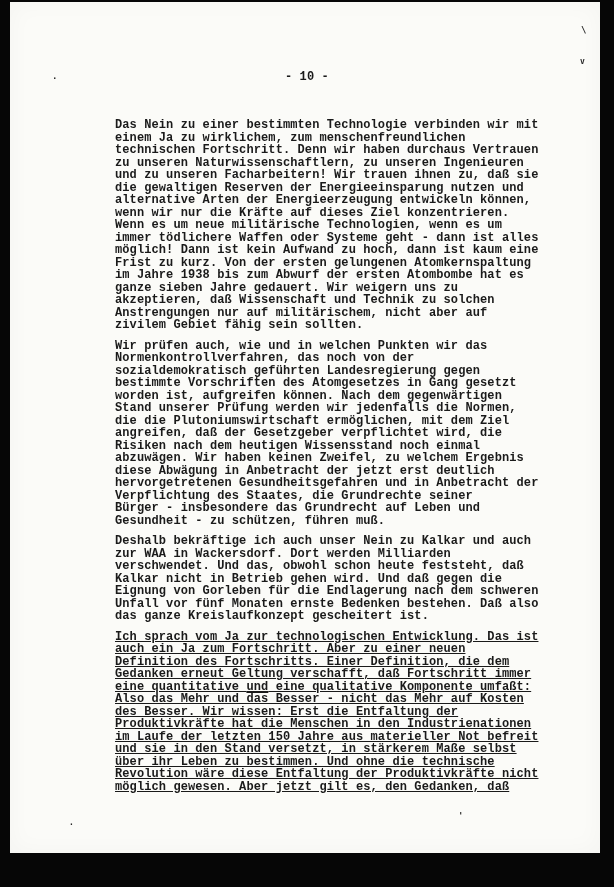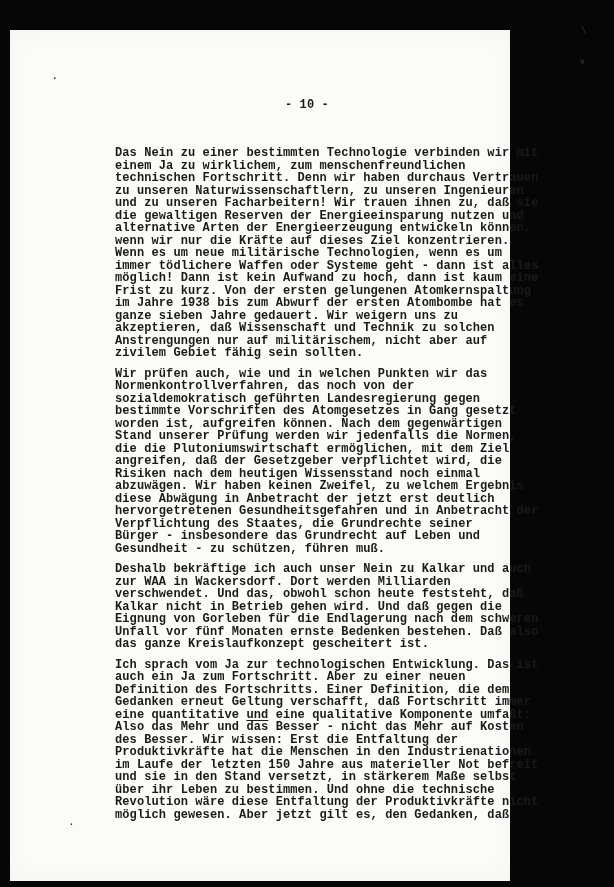--- a/index.html
+++ b/index.html
@@ -18,8 +18,8 @@
   .paper {
     position: absolute;
     left: 10px;
-    top: 30px;
-    width: 500px;
+    top: 2px;
+    width: 590px;
     height: 851px;
     background: var(--paper, #fbfbf8);
     box-shadow: inset 0 0 25px rgba(0,0,0,0.03);

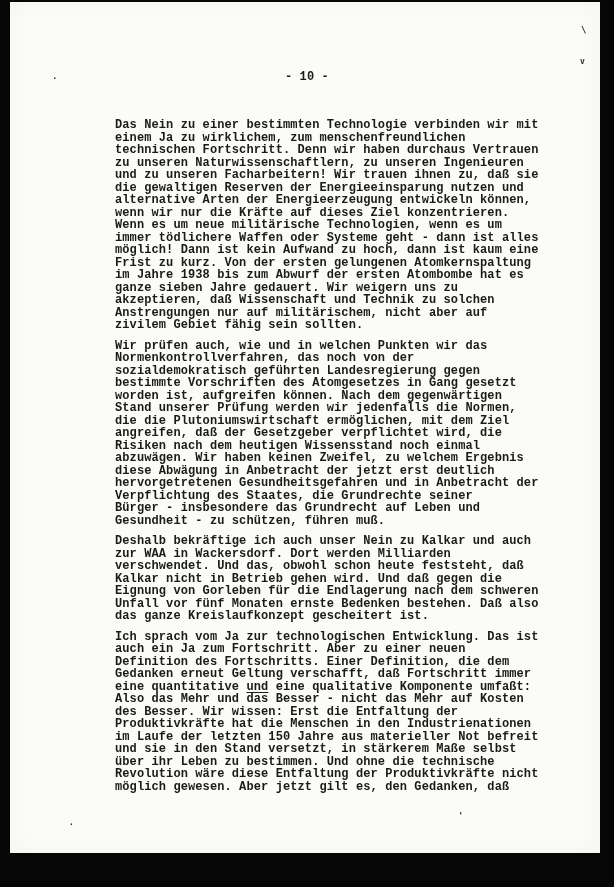--- a/index.html
+++ b/index.html
@@ -47,7 +47,7 @@
     white-space: pre;
     -webkit-font-smoothing: antialiased;
   }
-  .para:last-child { margin-bottom: 0; }
+  .para:last-child { margin-bottom: 0; text-decoration: underline; }
   .u {
     text-decoration: underline;
     text-decoration-thickness: 1px;

